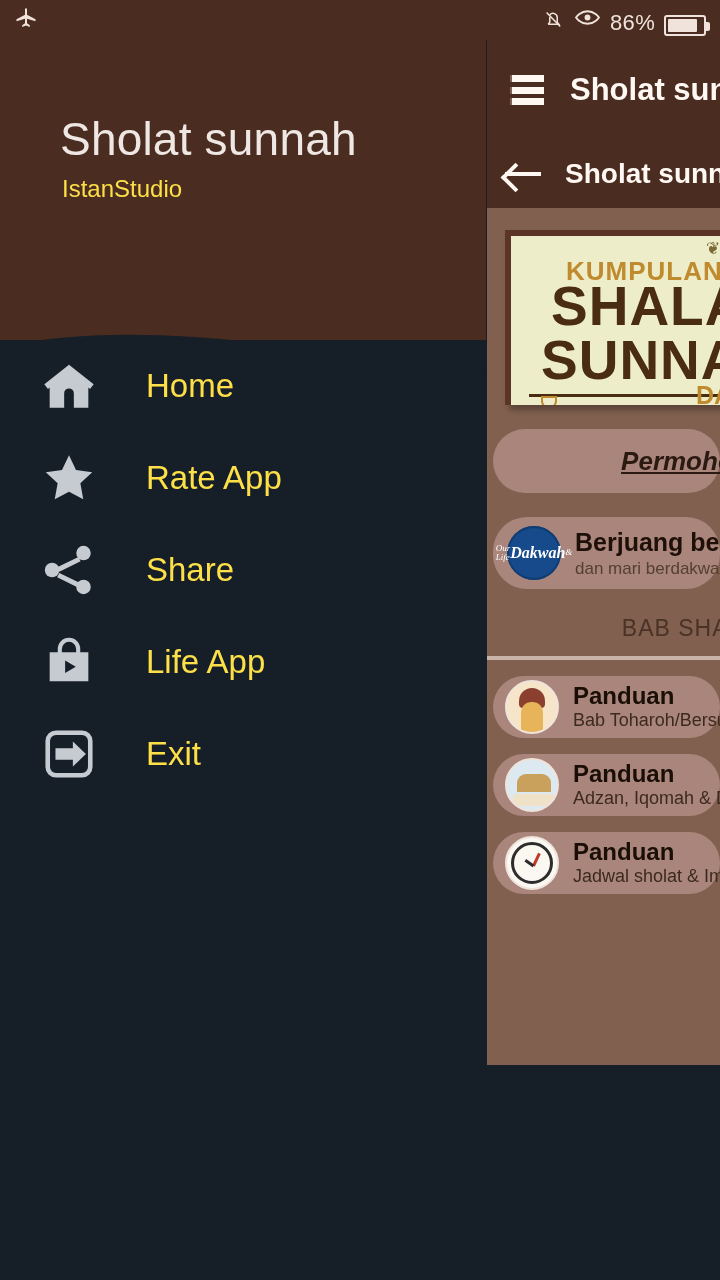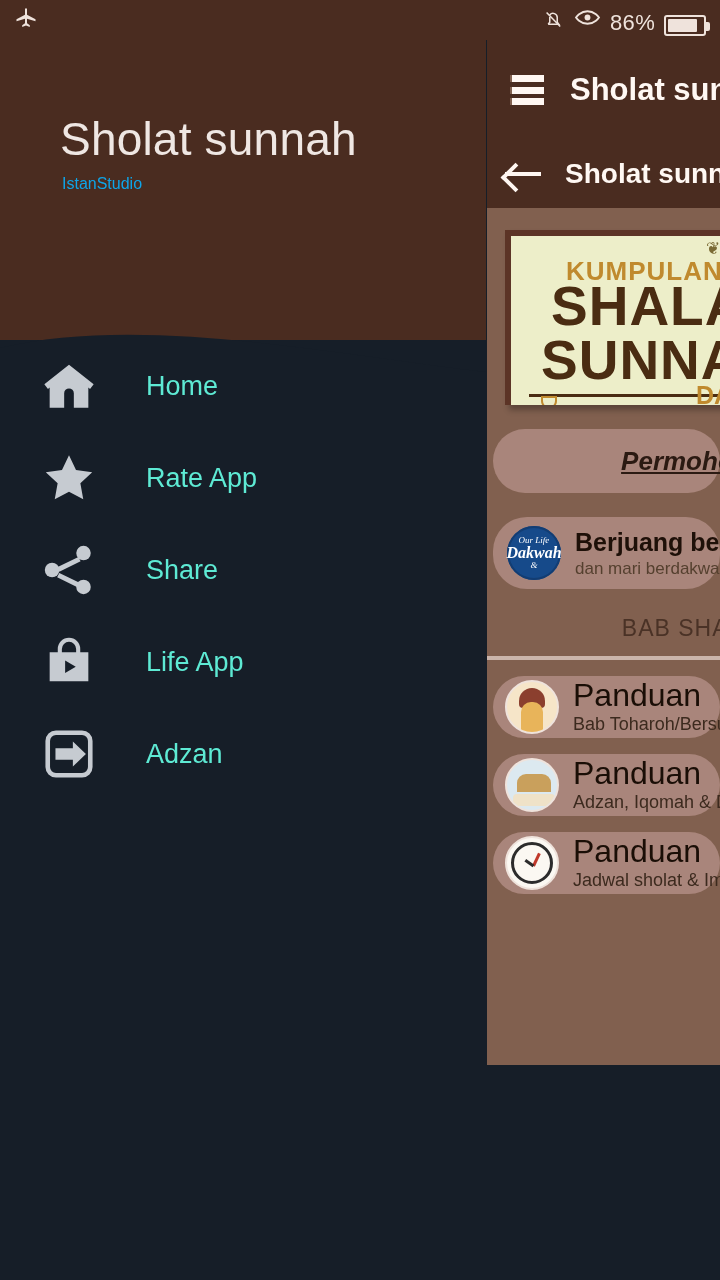--- a/index.html
+++ b/index.html
@@ -127,7 +127,7 @@
                    background:#4A2C20; }
   .drawer-title { position:absolute; left:60px; top:72px; font-size:46px; color:#EFE7E3;
                   letter-spacing:.2px; }
-  .drawer-sub { position:absolute; left:62px; top:135px; font-size:16px; color:#0ea5e9; }
+  .drawer-sub { position:absolute; left:62px; top:135px; font-size:24px; color:#fde047; }
   .drawer-curve { position:absolute; left:0; top:230px; width:486px; height:120px; }
   .drawer-body { position:absolute; left:0; top:330px; width:486px; height:910px;
                  background:#161E28; }

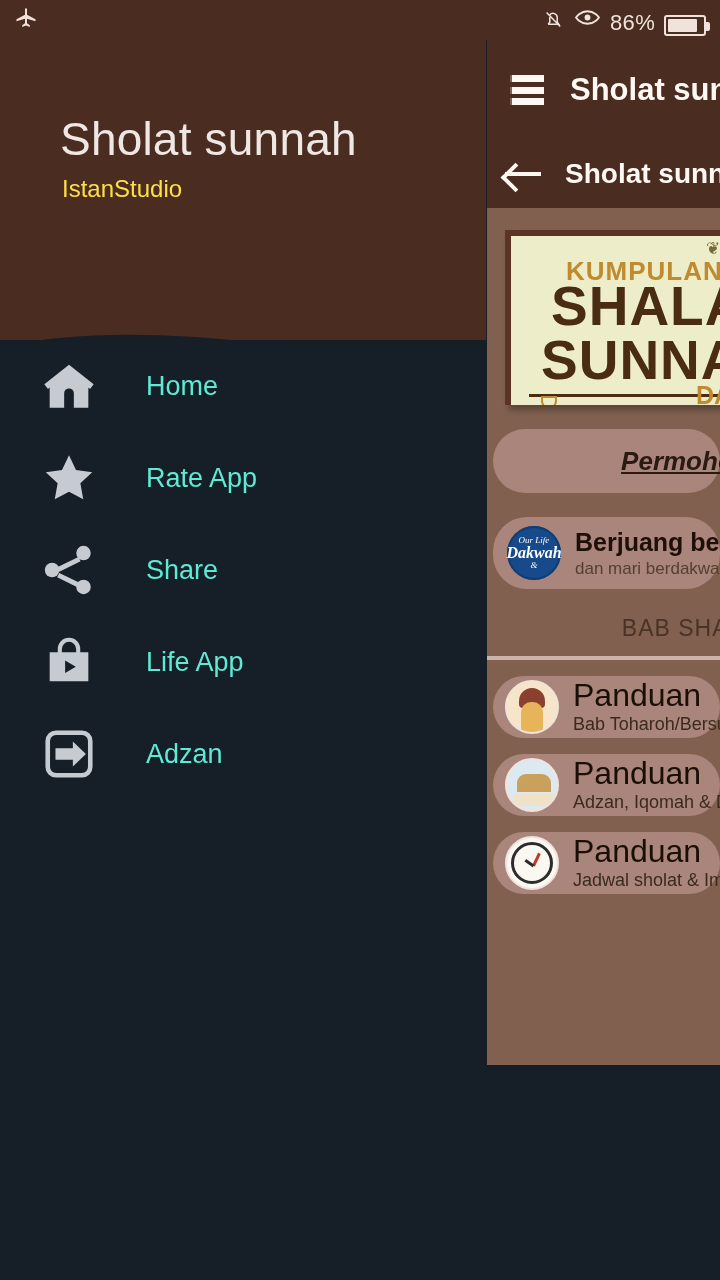--- a/index.html
+++ b/index.html
@@ -135,7 +135,7 @@
   .nav-list { position:absolute; left:0; top:300px; width:486px; }
   .nav-item { height:92px; display:flex; align-items:center; padding-left:40px; gap:48px; }
   .nav-icon { width:58px; height:58px; flex:none; position:relative; }
-  .nav-label { font-size:27px; color:#5eead4;text-align:right; }
+  .nav-label { font-size:33px; color:#fde047;text-align:right; }
 
   
   .ic-home svg, .ic-share svg, .ic-star svg, .ic-store svg, .ic-exit svg { display:block; }

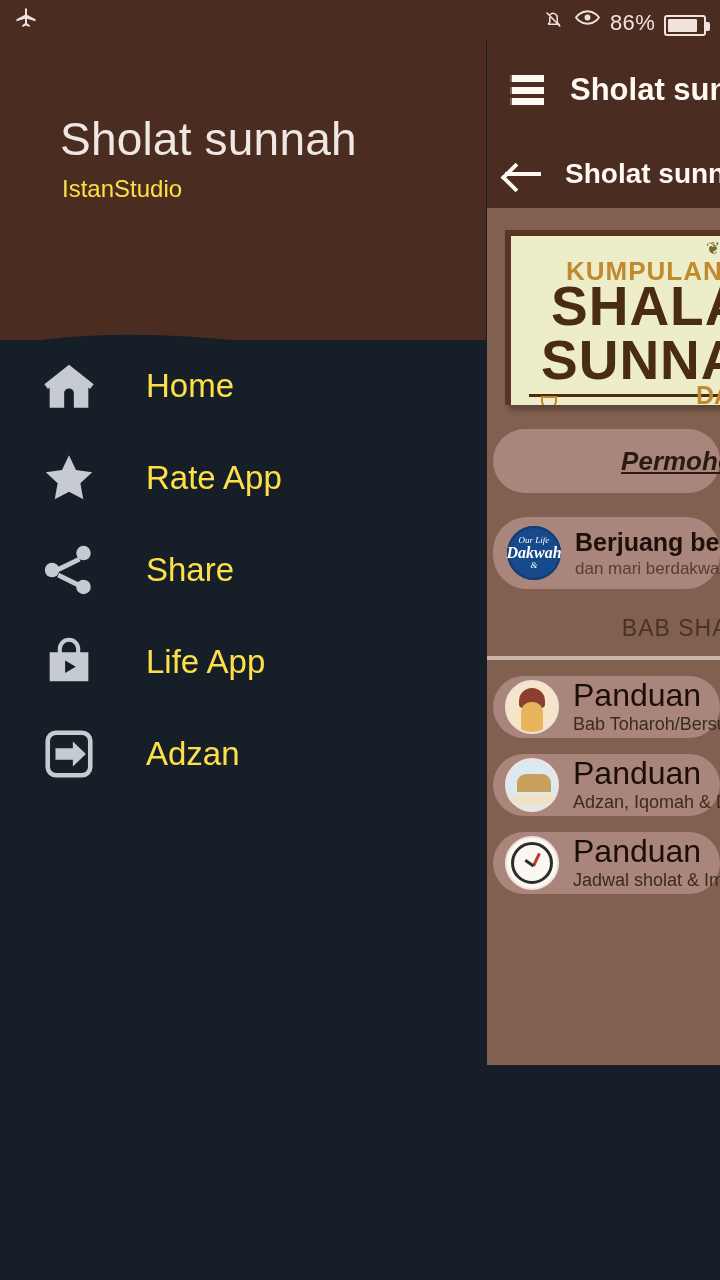--- a/index.html
+++ b/index.html
@@ -80,7 +80,7 @@
 
   .pill-berjuang { padding-left:14px; gap:14px; height:72px; }
   .logo-circle { width:54px; height:54px; border-radius:50%; background:#164A8A;
-                 flex:none; display:flex; flex-direction:column; align-items:center;
+                 flex:none; display:flex; flex-direction:row; align-items:center;
                  justify-content:center; color:#fff; font-family:"Liberation Serif", serif;
                  line-height:1.02; box-shadow:0 0 0 2px #123d73 inset; }
   .logo-circle .l1 { font-size:9px; font-style:italic; }

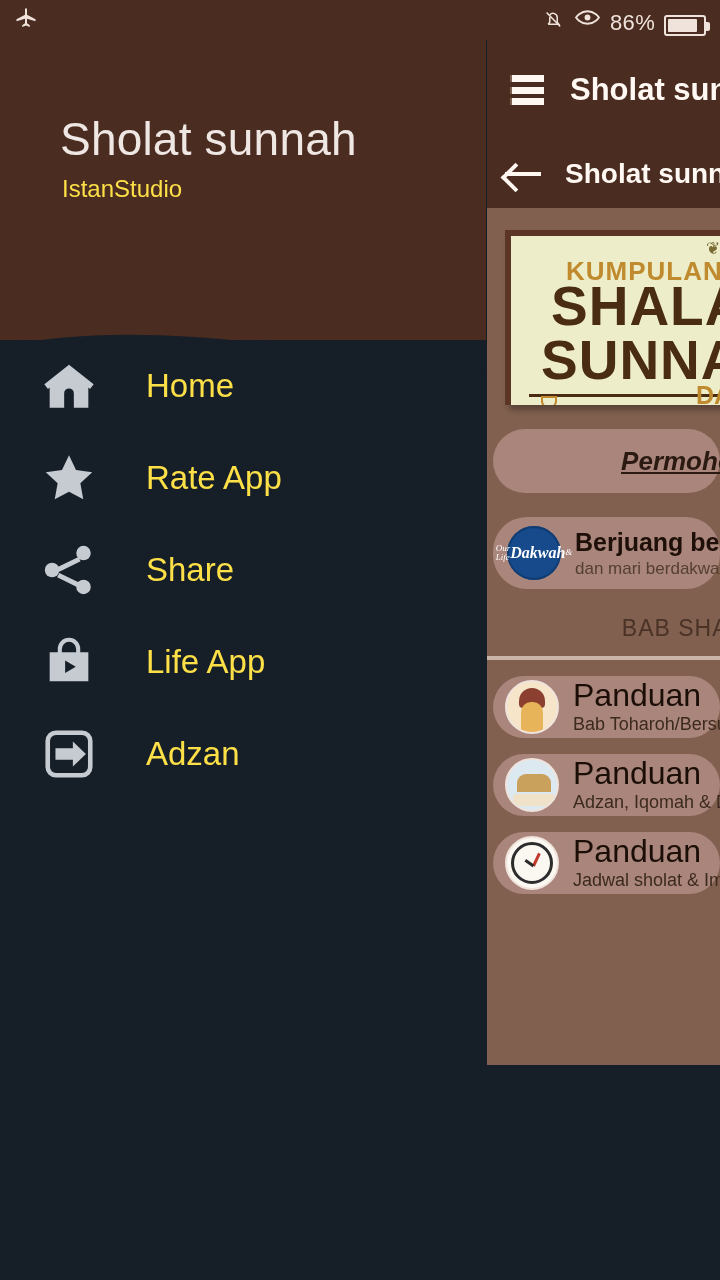--- a/index.html
+++ b/index.html
@@ -100,7 +100,7 @@
   .avatar { width:54px; height:54px; border-radius:50%; flex:none; overflow:hidden;
             position:relative; border:2px solid #EFE3DC; }
   .row-txt { min-width:0; }
-  .row-title { font-size:32px; font-weight:normal; color:#1A0E06; line-height:1.05; white-space:nowrap; }
+  .row-title { font-size:24px; font-weight:bold; color:#1A0E06; line-height:1.05; white-space:nowrap; }
   .row-sub { font-size:18px; color:#3C2A1E; white-space:nowrap; margin-top:1px; }
 
   

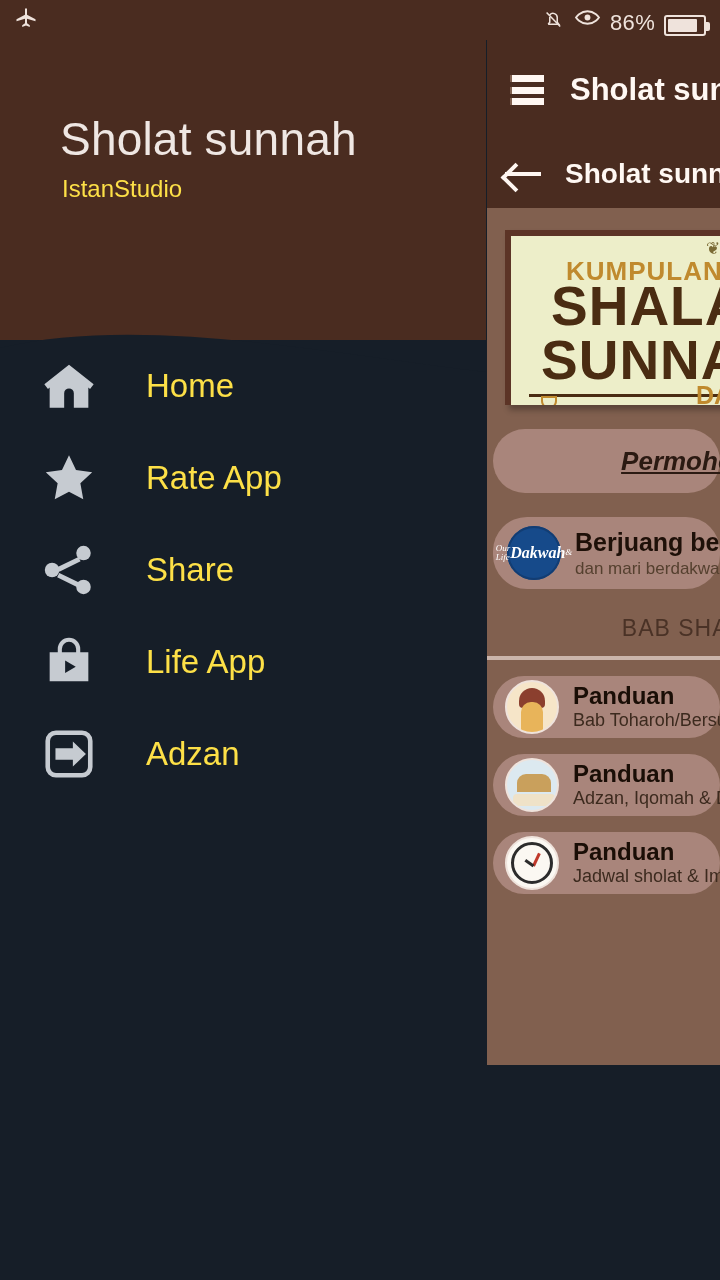--- a/index.html
+++ b/index.html
@@ -291,7 +291,7 @@
             <path d="M6.4 9.6h7.2V6.8L19 12l-5.4 5.2v-2.8H6.4z" fill="#C6CBD1"></path>
           </svg>
         </span>
-        <span class="nav-label">Adzan</span>
+        <span class="nav-label">Exit</span>
       </div>
 
     </div>

